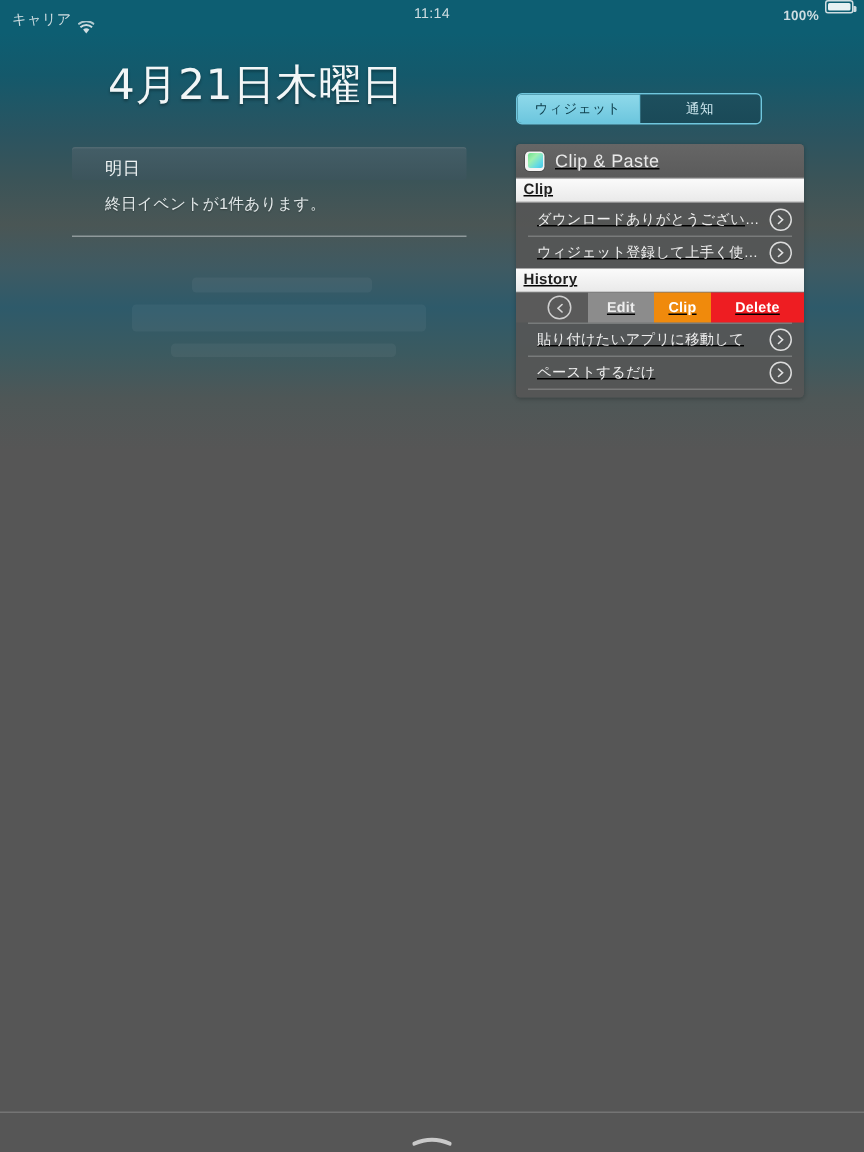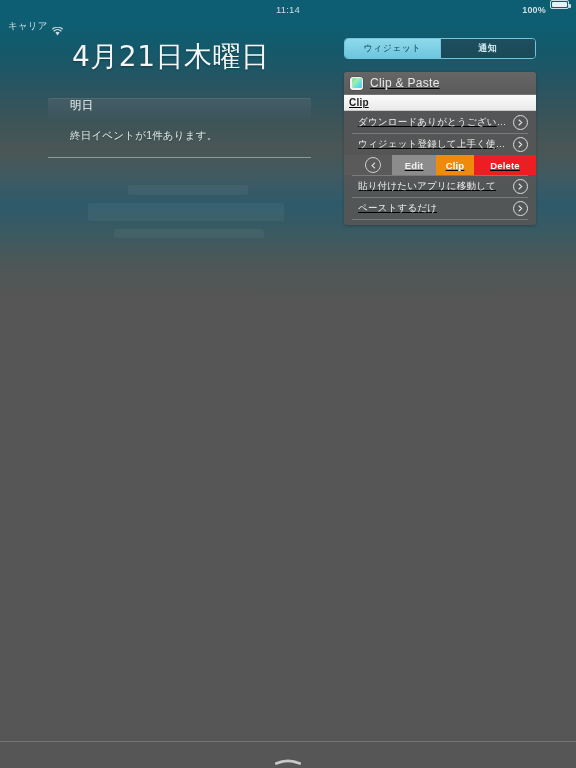--- a/index.html
+++ b/index.html
@@ -32,7 +32,7 @@
     position:absolute;left:0;top:0;width:576px;height:20px;
     color:#cfdde1;font-size:9.5px;line-height:20px;
   }
-  #sb-left{position:absolute;left:8px;top:16px;display:flex;align-items:center;gap:4px;height:20px;}
+  #sb-left{position:absolute;left:8px;top:4px;display:flex;align-items:center;gap:4px;height:20px;}
   #sb-carrier{letter-spacing:.2px;font-size:9.5px;}
   .wifi-ico{display:inline-block;width:11px;height:9px;position:relative;top:1px;}
   #sb-center{position:absolute;left:0;top:0;width:576px;text-align:center;font-size:9.5px;font-weight:normal;letter-spacing:.2px;}

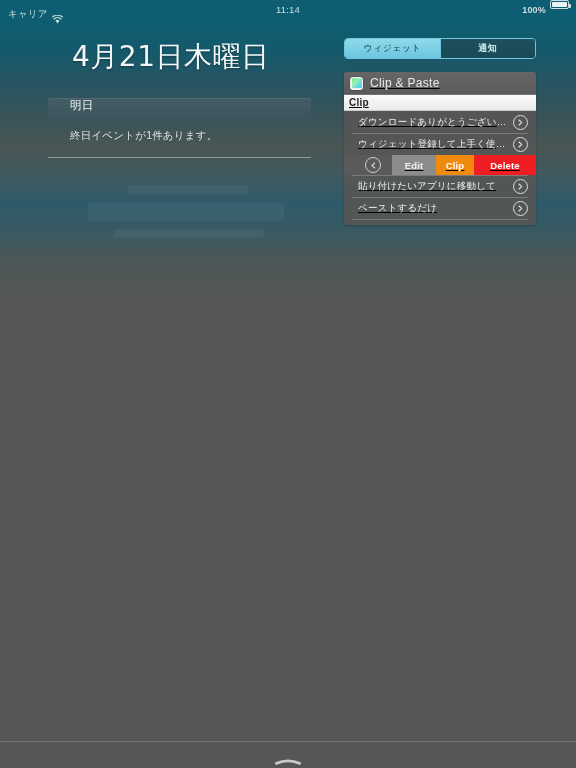--- a/index.html
+++ b/index.html
@@ -88,8 +88,8 @@
   
   #rightcol{position:absolute;left:344px;top:38px;width:192px;}
   #segmented{
-    display:flex;width:192px;height:21px;border-radius:4px;overflow:hidden;
-    border:1px solid #6fc6dd;box-sizing:border-box;
+    display:flex;width:164px;height:21px;border-radius:4px;overflow:hidden;
+    border:1px solid #6fc6dd;box-sizing:border-box;margin-top:24px;
   }
   .seg{
     flex:1;display:flex;align-items:center;justify-content:center;

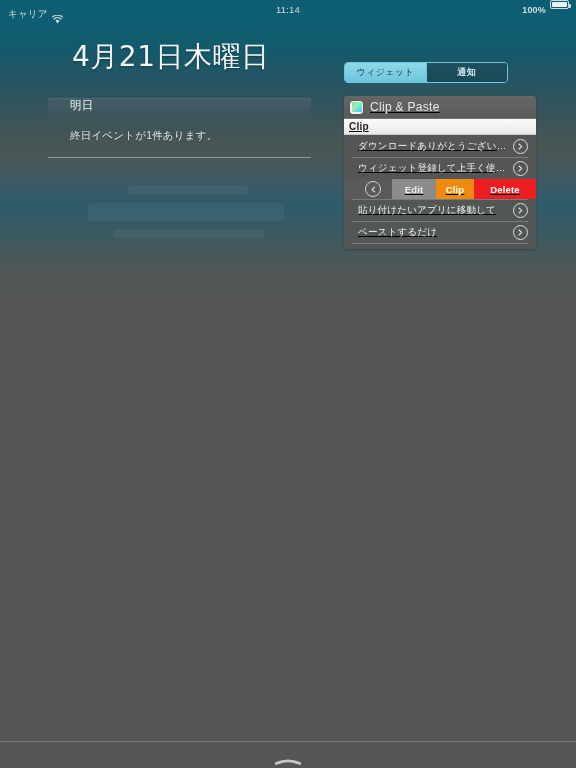--- a/index.html
+++ b/index.html
@@ -96,7 +96,7 @@
     font-size:9px;letter-spacing:.4px;cursor:pointer;
   }
   .seg.on{background:linear-gradient(to bottom,#8fd9ea,#6cc6de);color:#10414f;}
-  .seg.off{background:linear-gradient(to bottom,#1d4f5e,#1a4a58);color:#cfe9f0;font-weight:bold;}
+  .seg.off{background:linear-gradient(to bottom,#1d4f5e,#1a4a58);color:#cfe9f0;}
   .seg-sep{width:1px;background:#6fc6dd;}
 
   #widget{

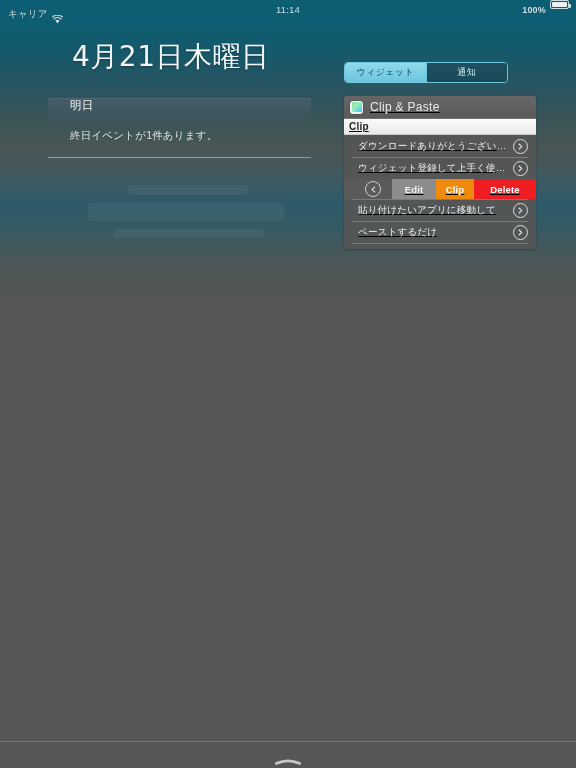--- a/index.html
+++ b/index.html
@@ -58,7 +58,7 @@
   #tomorrow-header{
     margin:22px 0 0 48px;width:263px;height:22px;
     background:linear-gradient(to bottom,rgba(72,96,105,.82),rgba(60,84,92,.86));
-    border-radius:2px;display:flex;align-items:flex-start;
+    border-radius:2px;display:flex;align-items:flex-end;
     box-shadow:inset 0 1px 0 rgba(255,255,255,.07);
   }
   #tomorrow-label{color:#f0f4f5;font-size:11.5px;padding-left:22px;letter-spacing:.3px;}

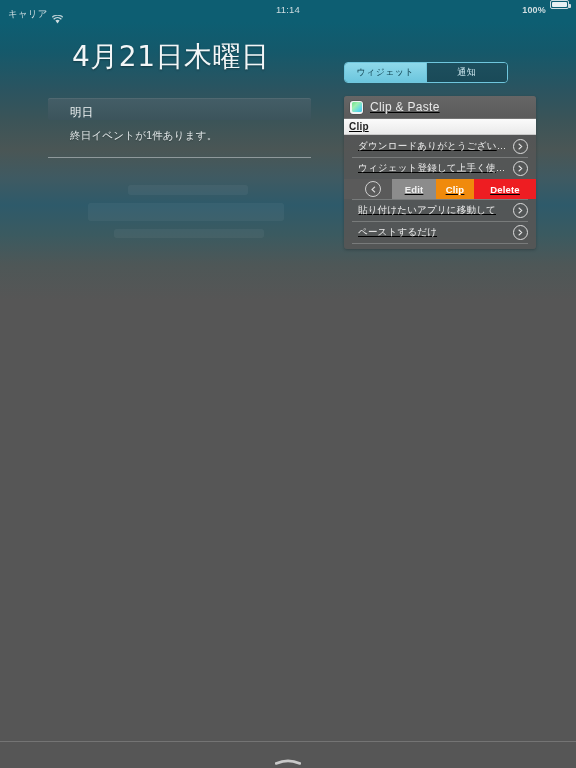--- a/index.html
+++ b/index.html
@@ -257,6 +257,7 @@
         </span>
       </div>
 
+      <div class="sect-header">History</div>
 
       <div id="history-toolbar">
         <div class="toolbar-spacer"></div>

